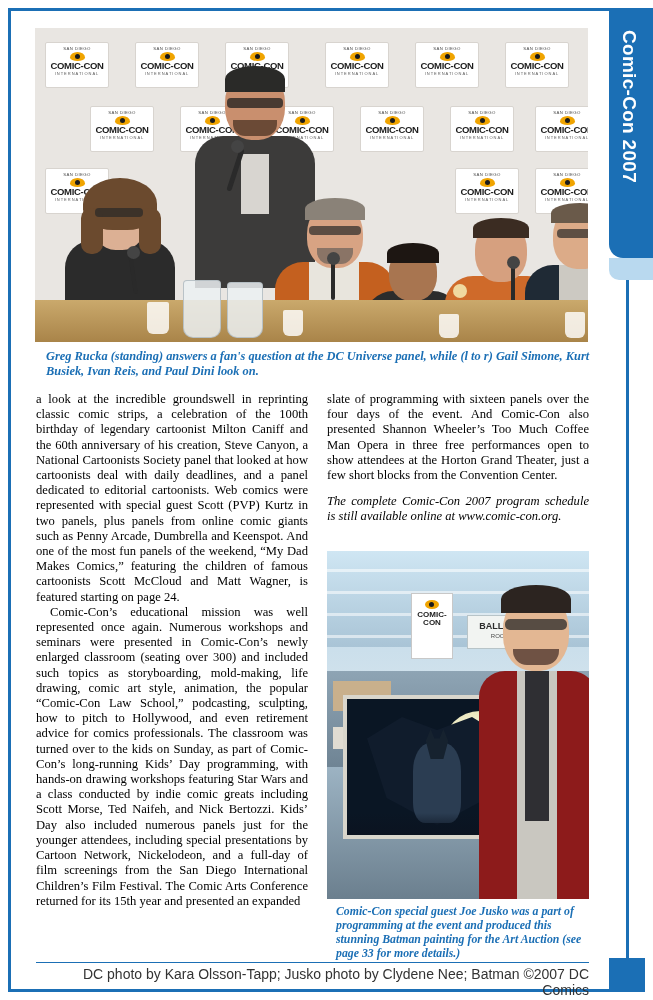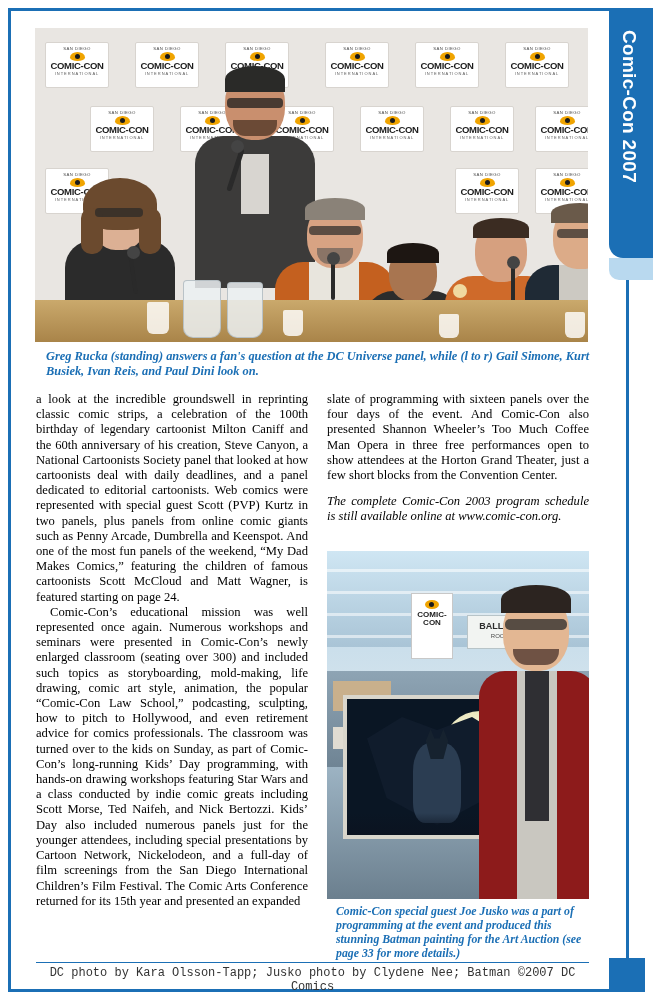--- a/index.html
+++ b/index.html
@@ -504,7 +504,7 @@
 
 <div class="col" id="col-right">
   <p class="first">slate of programming with sixteen panels over the four days of the event. And Comic-Con also presented Shannon Wheeler’s Too Much Coffee Man Opera in three free performances open to show attendees at the Horton Grand Theater, just a few short blocks from the Convention Center.</p>
-  <p class="italic-note"><span>The complete Comic-Con 2003 program schedule is still available online at </span><b>www.comic-con.org</b><span>.</span></p>
+  <p class="italic-note"><span>The complete Comic-Con 2007 program schedule is still available online at </span><b>www.comic-con.org</b><span>.</span></p>
 </div>
 
 <div class="photo-bottom">

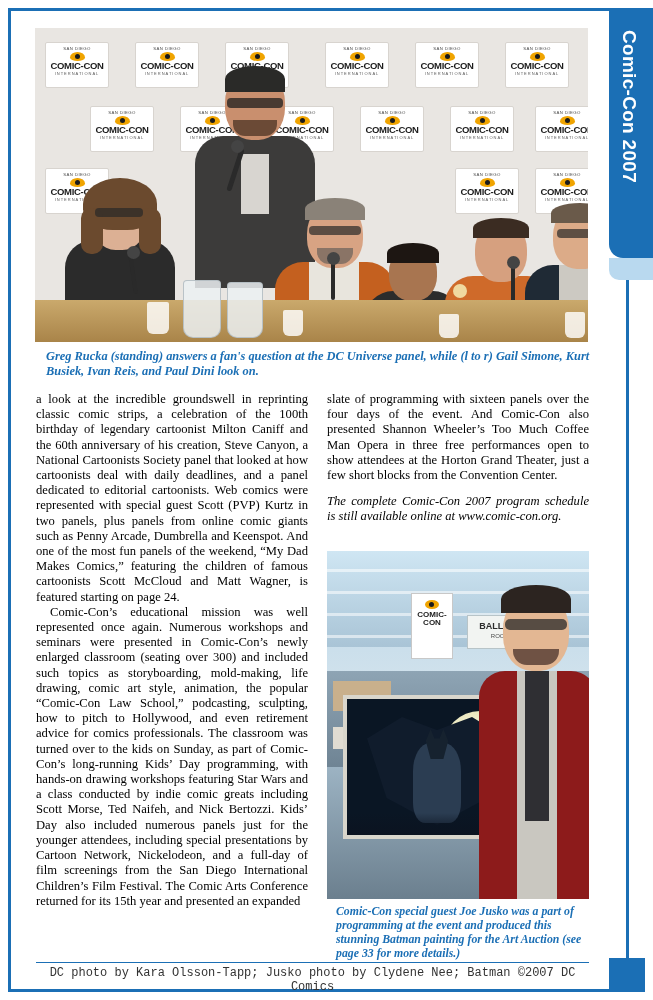--- a/index.html
+++ b/index.html
@@ -152,10 +152,10 @@
     left: 36px;
     top: 966px;
     width: 553px;
-    text-align: center;
-    font-size: 12px;
+    text-align: right;
+    font-size: 14px;
     color: #333333;
-    font-family: Liberation Mono, monospace;
+    font-family: Liberation Sans, sans-serif;
   }
   .page-number-box {
     position: absolute;

